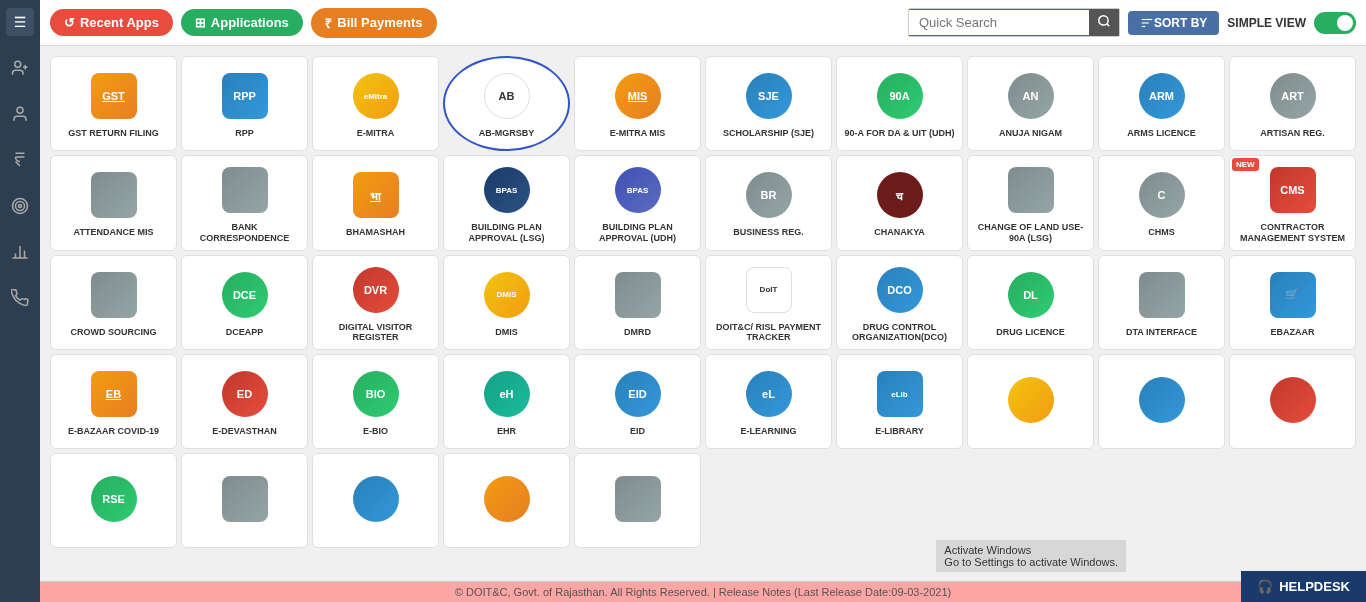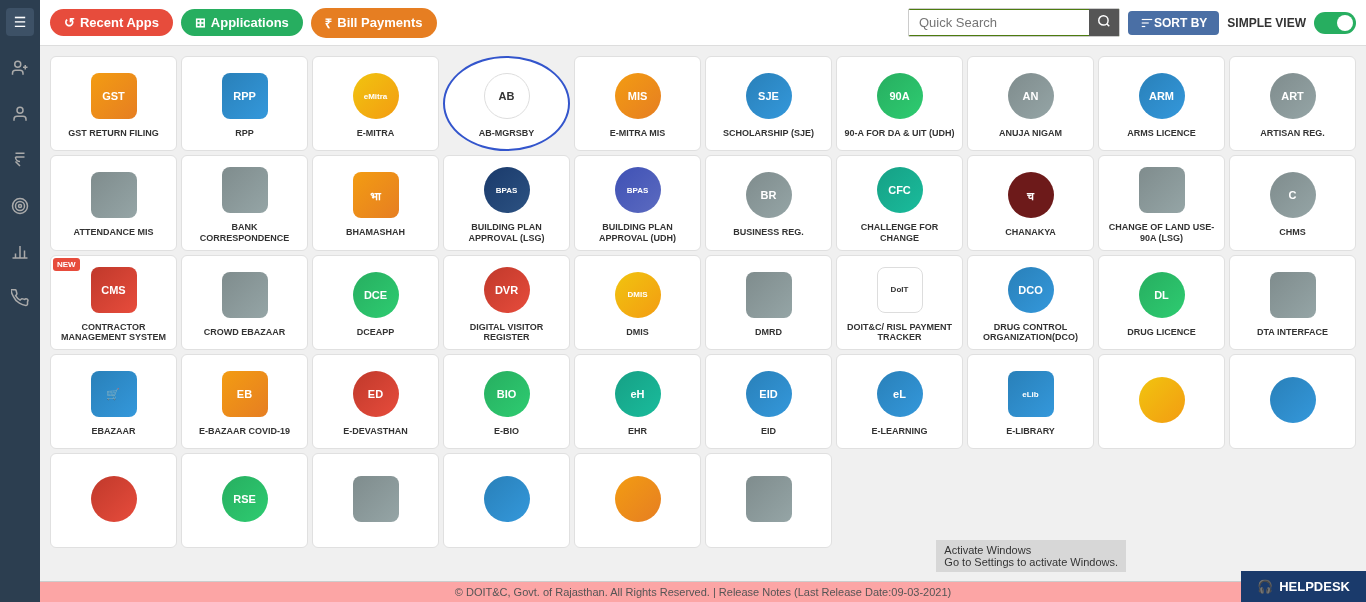--- a/index.html
+++ b/index.html
@@ -249,7 +249,7 @@
     .square-icon { border-radius: 8px; }
 
     
-    .ic-orange { background: linear-gradient(135deg, #f39c12, #e67e22); }
+    .ic-orange { background: linear-gradient(135deg, #f39c12, #e67e22); text-decoration: underline; }
     .ic-green { background: linear-gradient(135deg, #27ae60, #2ecc71); }
     .ic-blue { background: linear-gradient(135deg, #2980b9, #3498db); }
     .ic-red { background: linear-gradient(135deg, #c0392b, #e74c3c); }

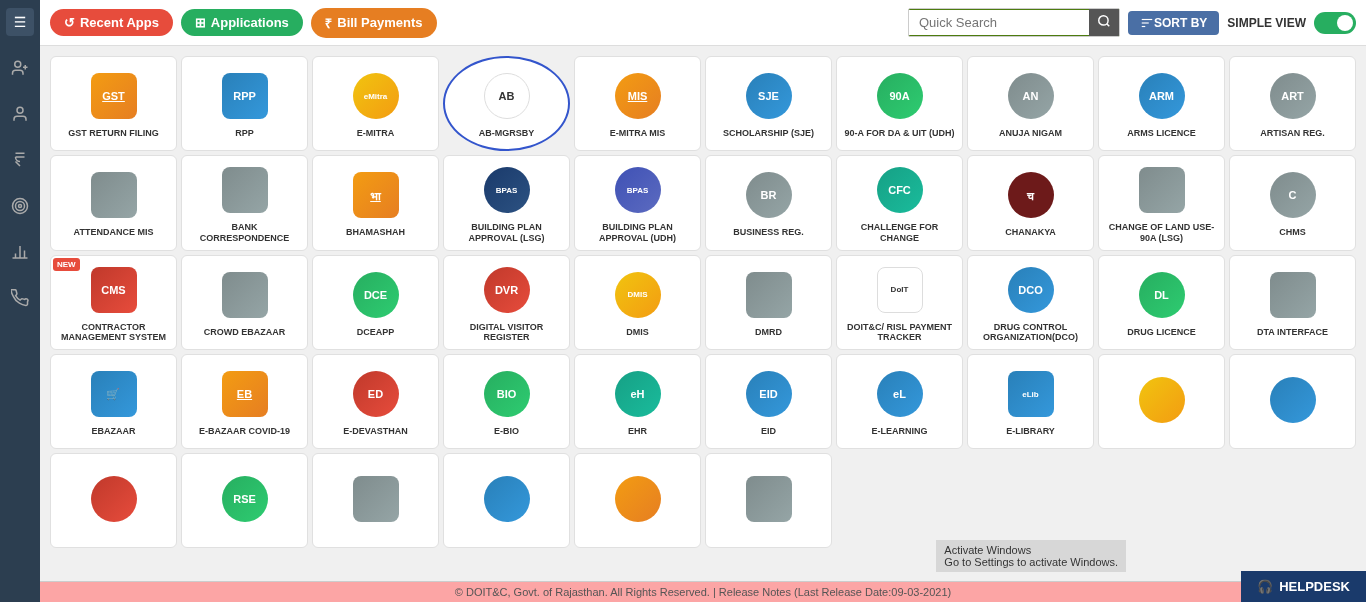--- a/index.html
+++ b/index.html
@@ -444,12 +444,6 @@
         </div>
         <div class="app-card">
           <div class="app-icon">
-            <div class="icon-placeholder ic-teal circle-icon" style="font-size: 11px;">CFC</div>
-          </div>
-          <div class="app-label">CHALLENGE FOR CHANGE</div>
-        </div>
-        <div class="app-card">
-          <div class="app-icon">
             <div class="icon-placeholder ic-maroon circle-icon" style="font-size: 11px;">च</div>
           </div>
           <div class="app-label">CHANAKYA</div>

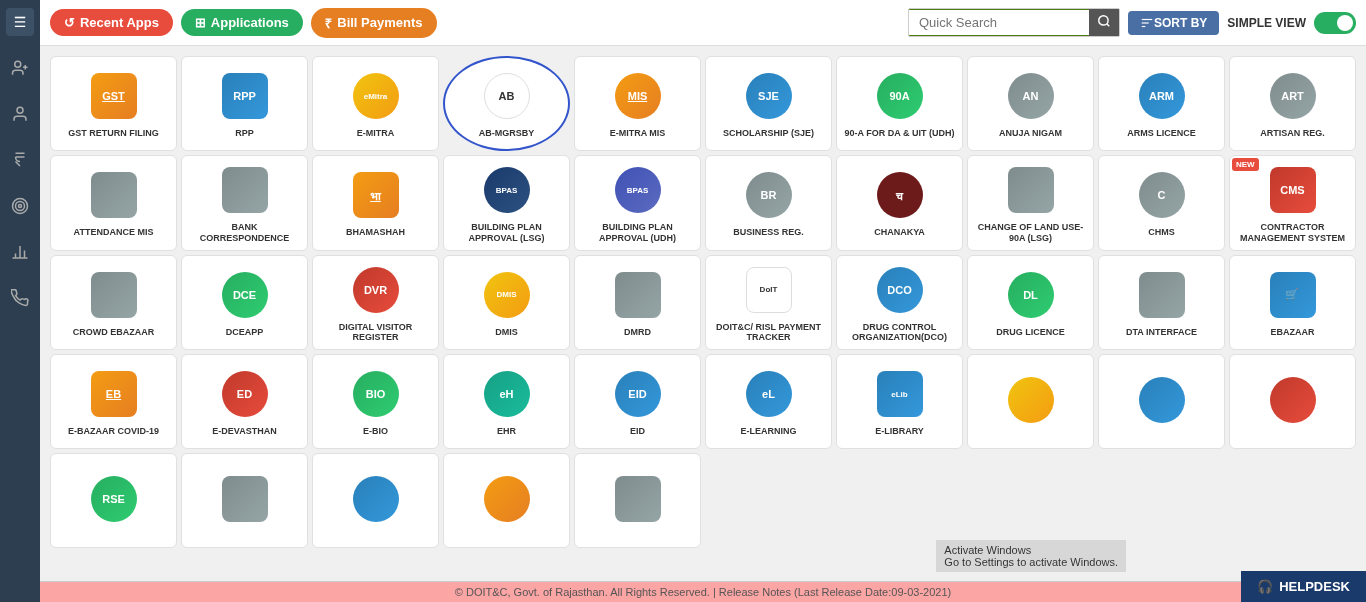--- a/index.html
+++ b/index.html
@@ -471,7 +471,7 @@
           <div class="app-icon">
             <div class="icon-placeholder ic-gray square-icon" style="font-size: 11px;"></div>
           </div>
-          <div class="app-label">CROWD EBAZAAR</div>
+          <div class="app-label">CROWD SOURCING</div>
         </div>
         <div class="app-card">
           <div class="app-icon">

